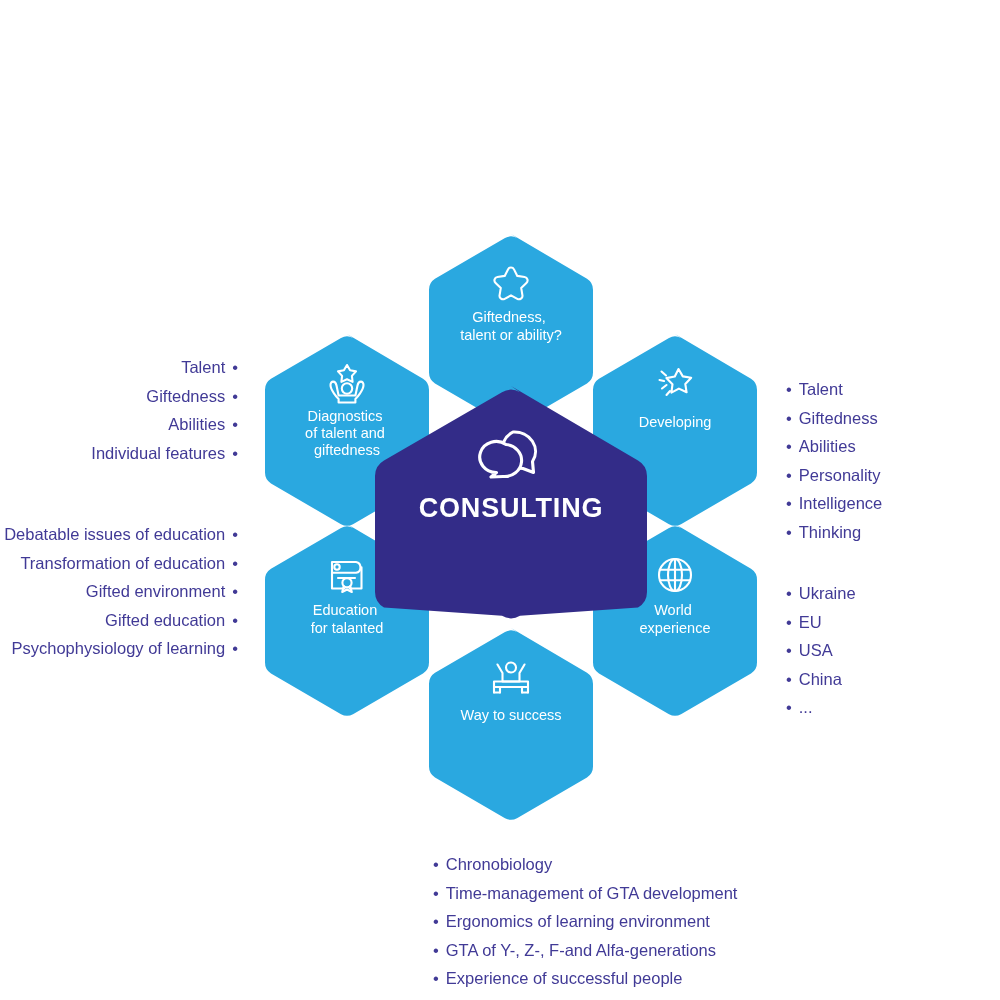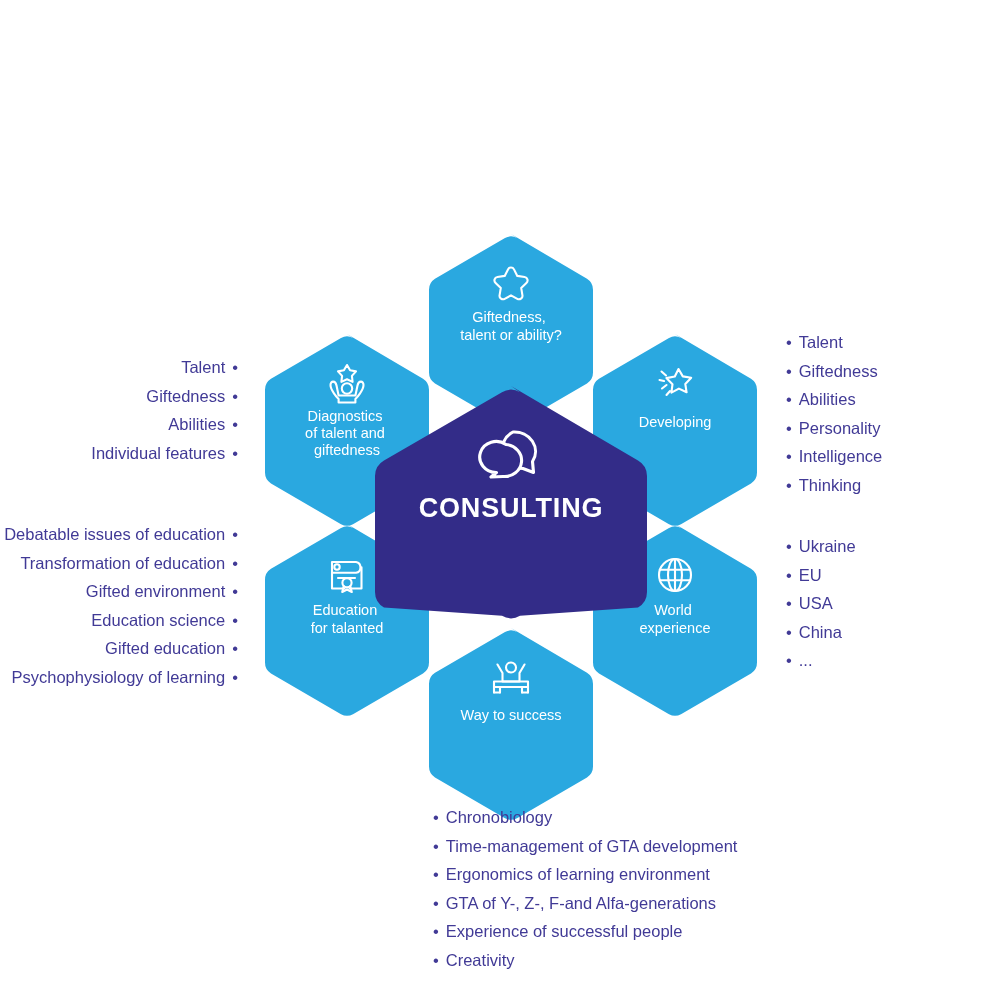--- a/index.html
+++ b/index.html
@@ -71,7 +71,7 @@
   .list-left { text-align: right; }
   .list-left li .bullet { margin-left: 7px; }
 
-  .list-right { text-align: left; }
+  .list-right { text-align: left; margin-top: 47px; }
   .list-right li .bullet { margin-right: 7px; }
 
   .bullet { display: inline-block; }

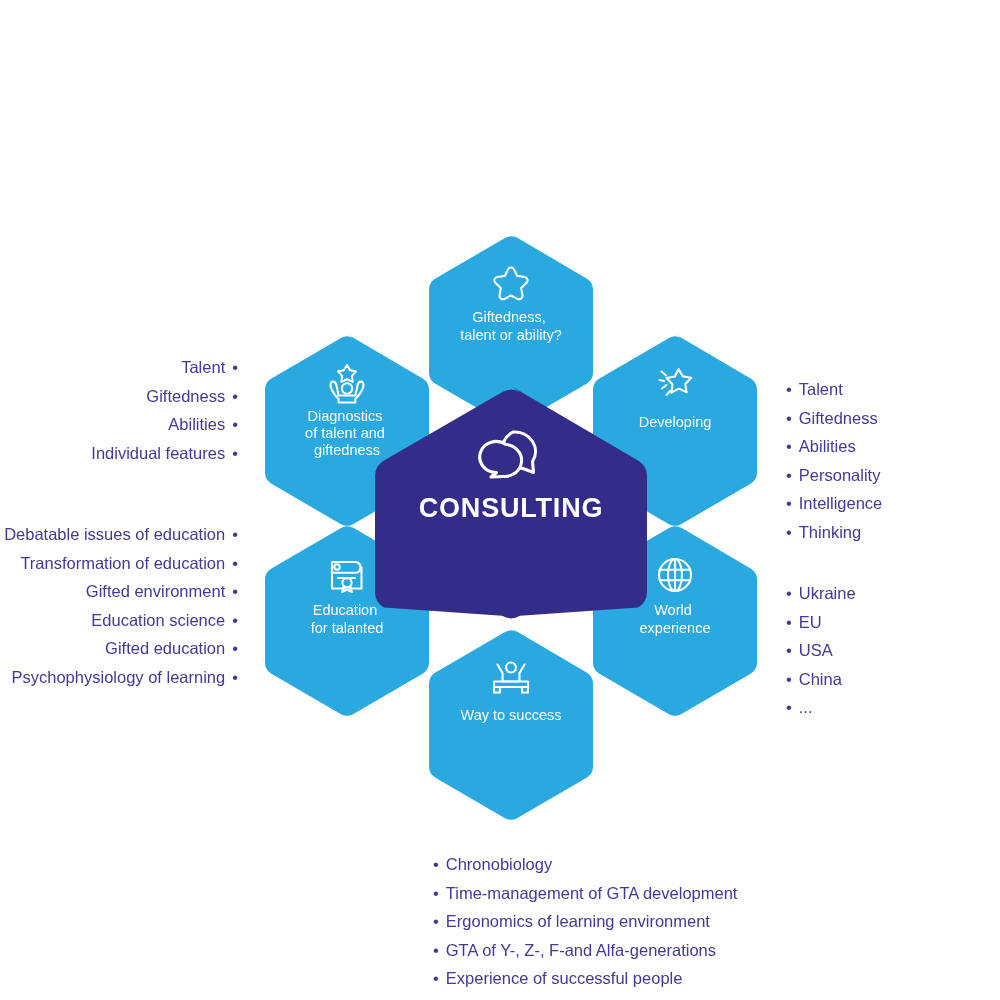--- a/index.html
+++ b/index.html
@@ -259,7 +259,6 @@
     <li><span>Debatable issues of education</span><span class="bullet">•</span></li>
     <li><span>Transformation of education</span><span class="bullet">•</span></li>
     <li><span>Gifted environment</span><span class="bullet">•</span></li>
-    <li><span>Education science</span><span class="bullet">•</span></li>
     <li><span>Gifted education</span><span class="bullet">•</span></li>
     <li><span>Psychophysiology of learning</span><span class="bullet">•</span></li>
   </ul>

